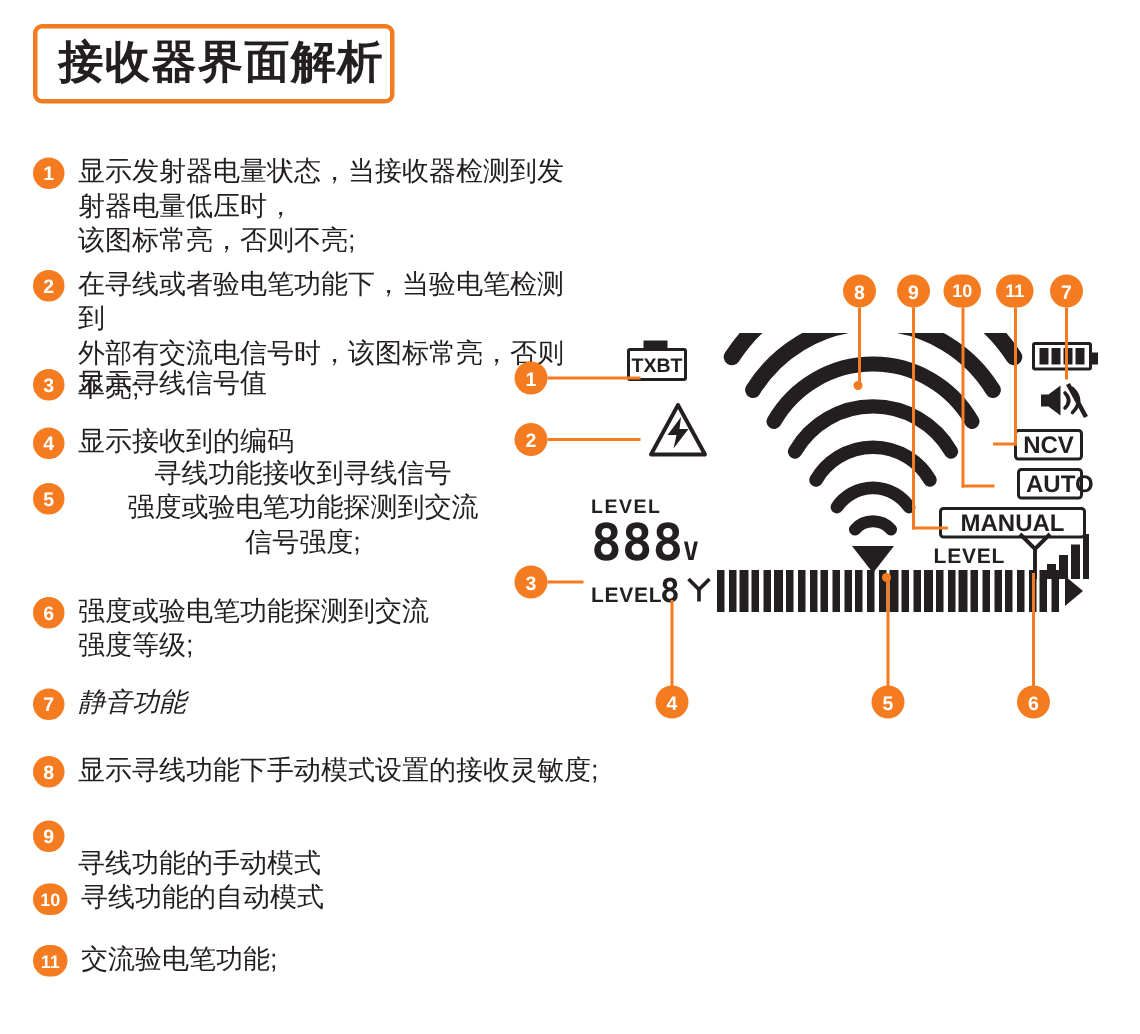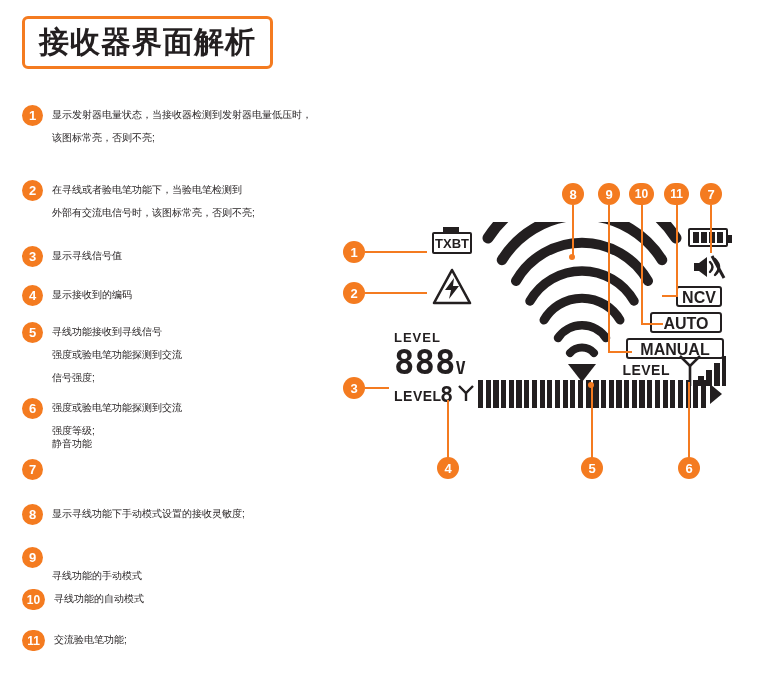--- a/index.html
+++ b/index.html
@@ -16,7 +16,7 @@
     position:absolute;left:22px;top:16px;
     border:3px solid #f47b20;
     border-radius:6px;
-    padding:6px 14px 8px 14px;
+    padding:6px 4px 8px 14px;
   }
   #title-box .title-text{
     font-size:30px;font-weight:bold;letter-spacing:1px;

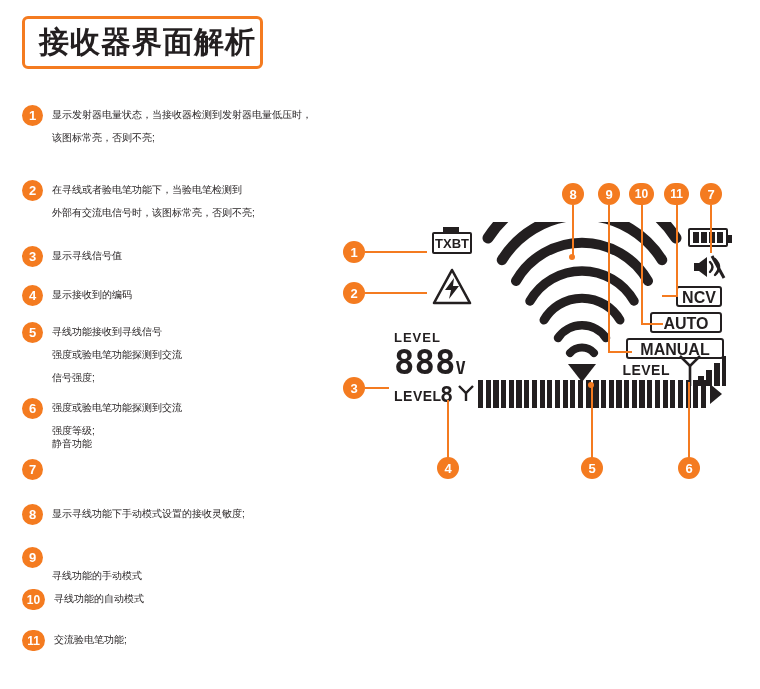--- a/index.html
+++ b/index.html
@@ -35,7 +35,7 @@
   .bullet.wide{width:23px;height:21px;border-radius:11px;font-size:12px;}
   .item-text{
     position:absolute;
-    font-size:10px;
+    font-size:18px;
     line-height:23px;
     color:#231f20;
     white-space:pre-line;

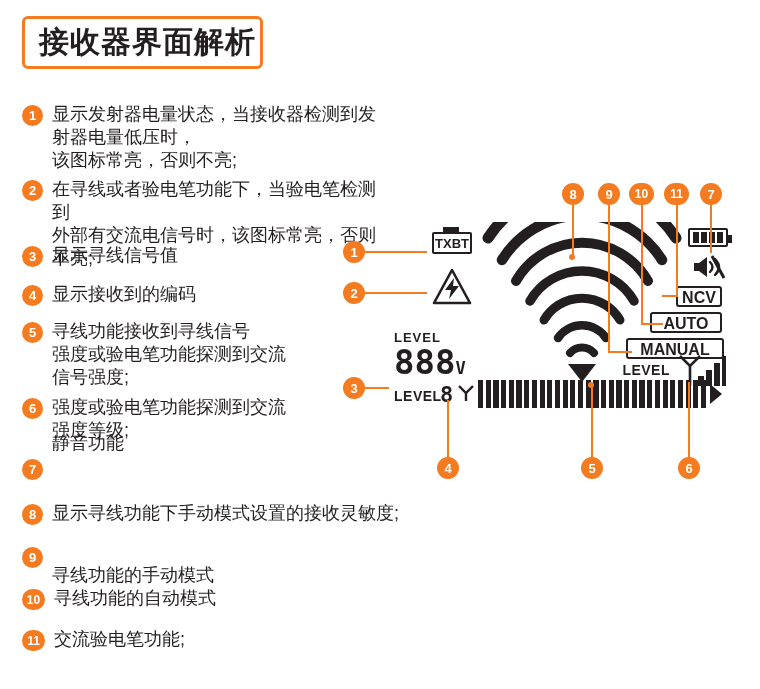--- a/index.html
+++ b/index.html
@@ -87,7 +87,7 @@
 
   
   #txbt{
-    position:absolute;left:42px;top:4px;
+    position:absolute;left:28px;top:4px;
     width:44px;height:30px;
   }
   #txbt .body{

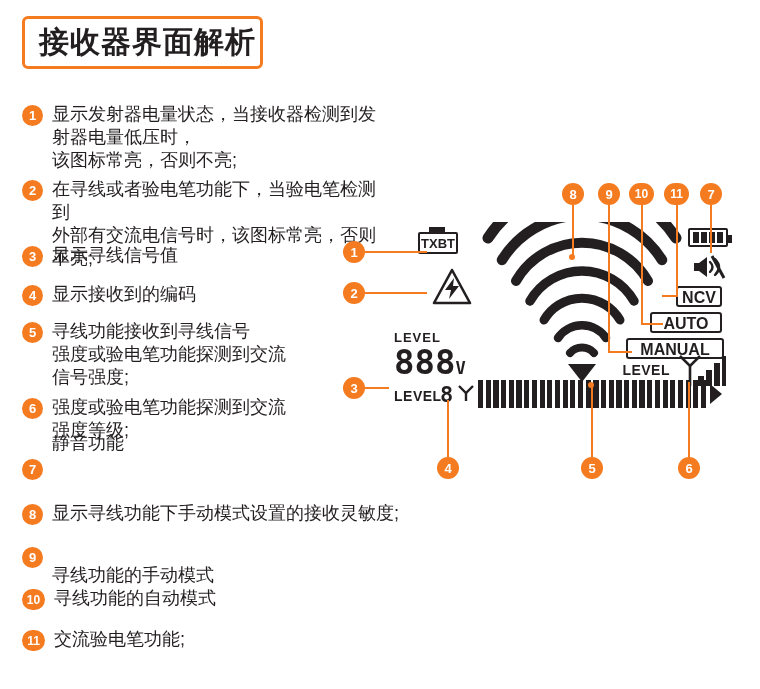--- a/index.html
+++ b/index.html
@@ -173,7 +173,7 @@
 <div class="item-text" style="left:52px;top:283px;width:300px;">显示接收到的编码</div>
 
 <div class="bullet" style="left:22px;top:322px;">5</div>
-<div class="item-text" style="left:52px;top:320px;width:300px;">寻线功能接收到寻线信号
+<div class="item-text" style="left:52px;top:304px;width:300px;text-align:center;">寻线功能接收到寻线信号
 强度或验电笔功能探测到交流
 信号强度;</div>
 

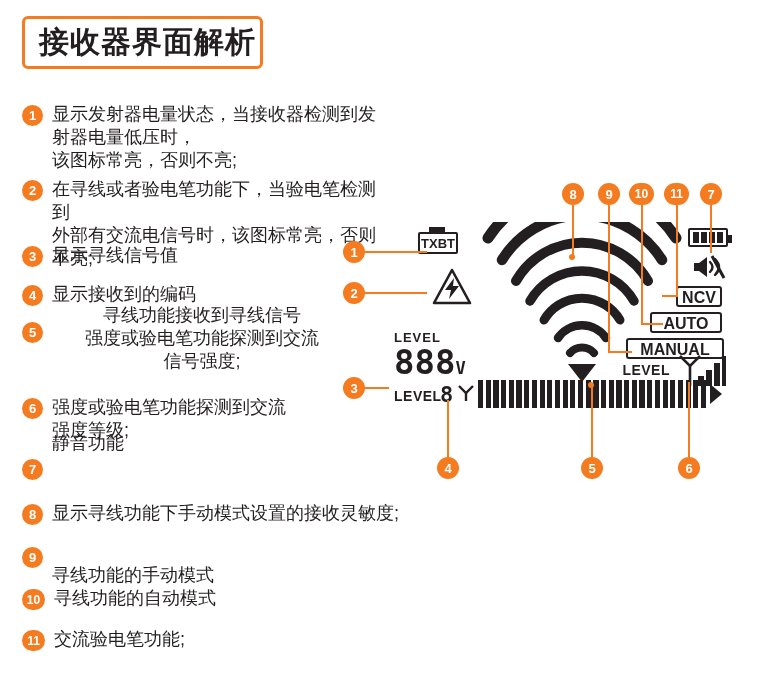--- a/index.html
+++ b/index.html
@@ -82,7 +82,7 @@
     background:#fff;
   }
   #tag-ncv{right:14px;top:64px;width:46px;}
-  #tag-auto{right:14px;top:90px;width:72px;}
+  #tag-auto{right:14px;top:90px;width:44px;}
   #tag-manual{right:12px;top:116px;width:98px;}
 
   

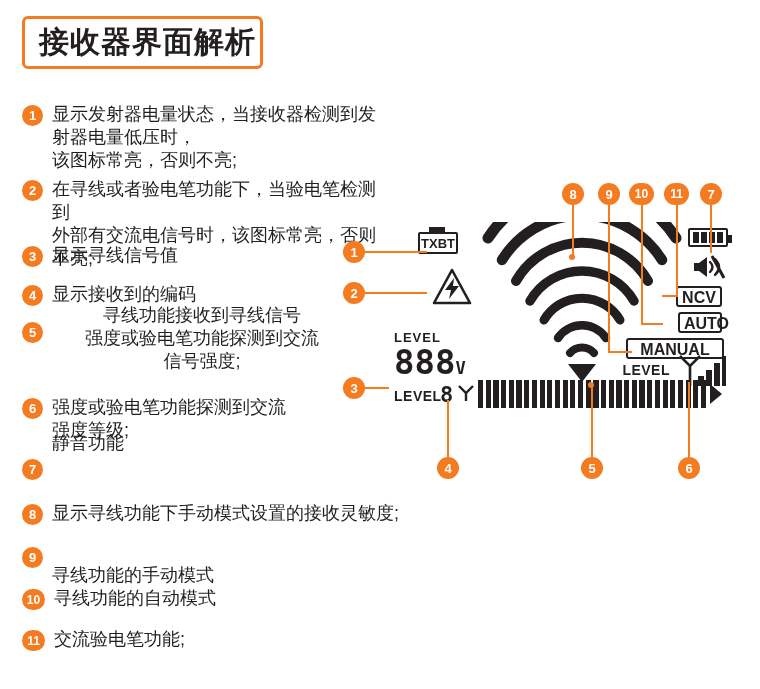--- a/index.html
+++ b/index.html
@@ -182,7 +182,7 @@
 强度等级;</div>
 
 <div class="bullet" style="left:22px;top:459px;">7</div>
-<div class="item-text" style="left:52px;top:432px;width:300px;">静音功能</div>
+<div class="item-text" style="left:52px;top:457px;width:300px;font-style:italic;">静音功能</div>
 
 <div class="bullet" style="left:22px;top:504px;">8</div>
 <div class="item-text" style="left:52px;top:502px;width:500px;">显示寻线功能下手动模式设置的接收灵敏度;</div>

